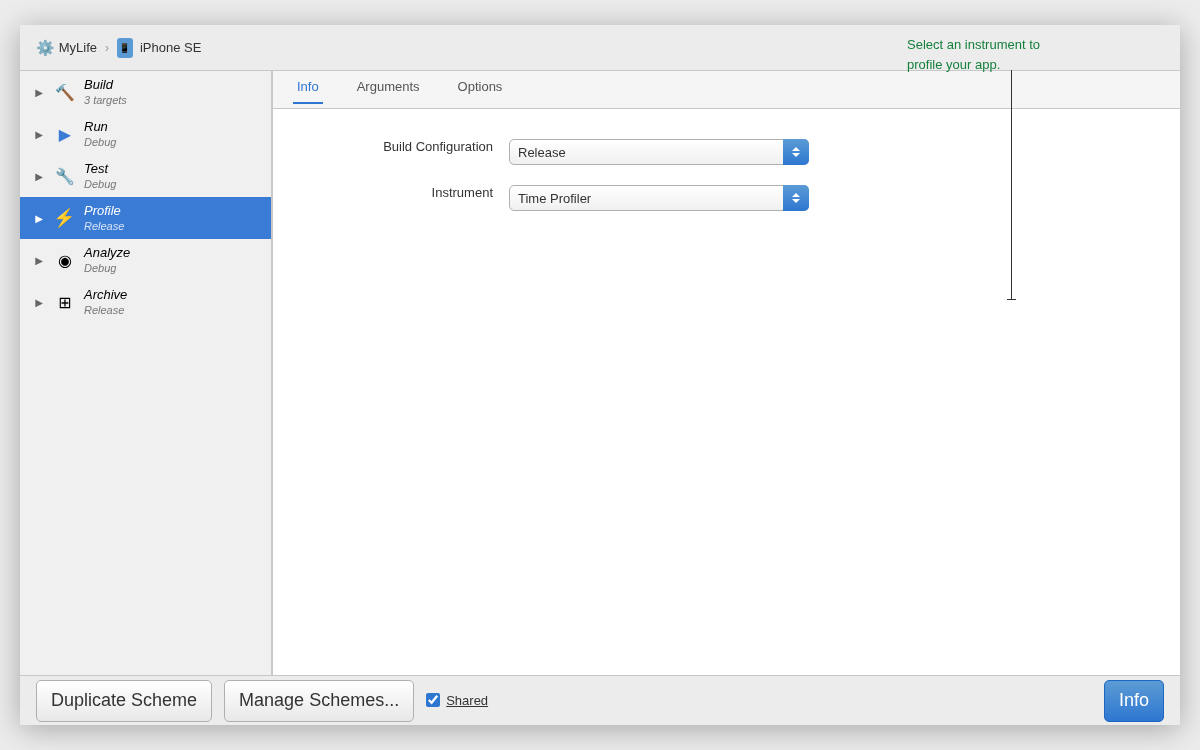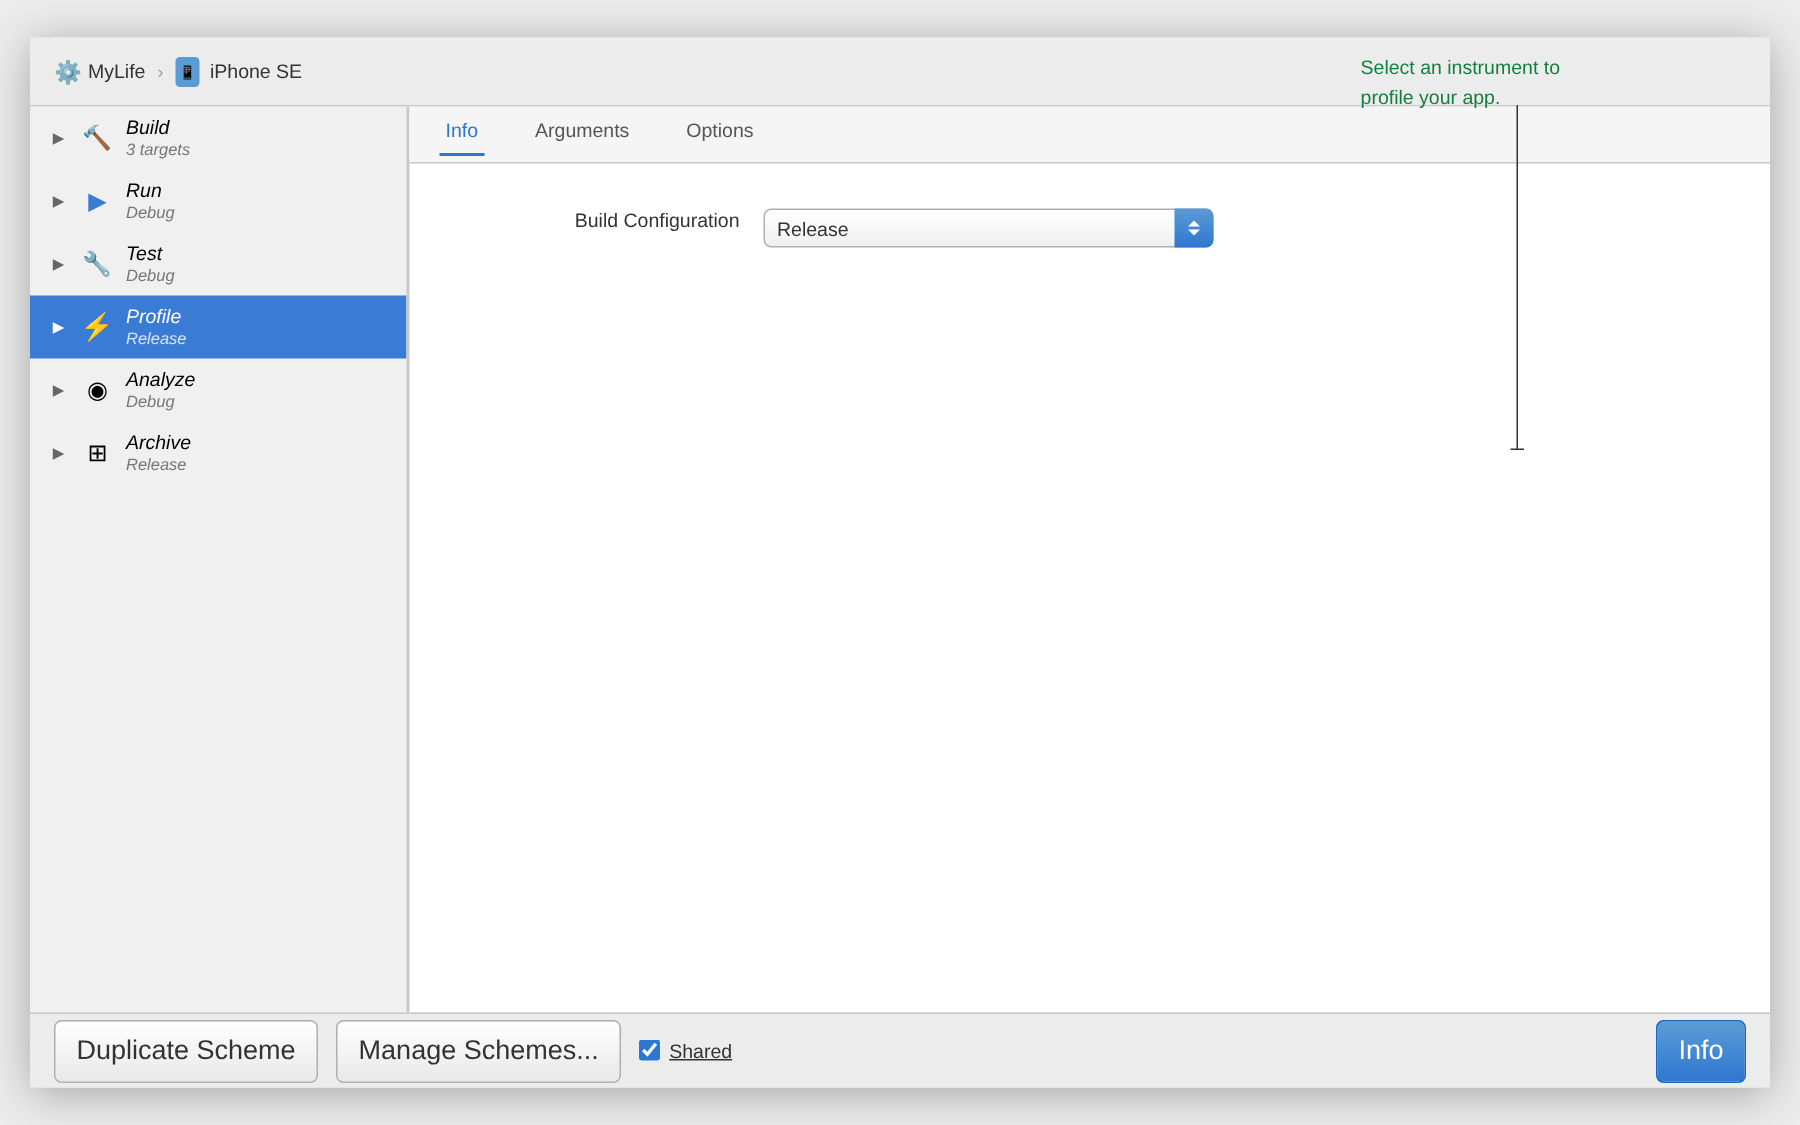--- a/index.html
+++ b/index.html
@@ -436,6 +436,21 @@
         </div>
 
 
+        <div class="form-row">
+          <span class="form-label">Instrument</span>
+          <div class="form-select-wrapper">
+            <select class="form-select">
+              <option>Time Profiler</option>
+              <option>Allocations</option>
+              <option>Leaks</option>
+              <option>Core Data</option>
+            </select>
+            <div class="select-arrow">
+              <div class="arrow-up"></div>
+              <div class="arrow-down"></div>
+            </div>
+          </div>
+        </div>
 
       </div>
     </div>

